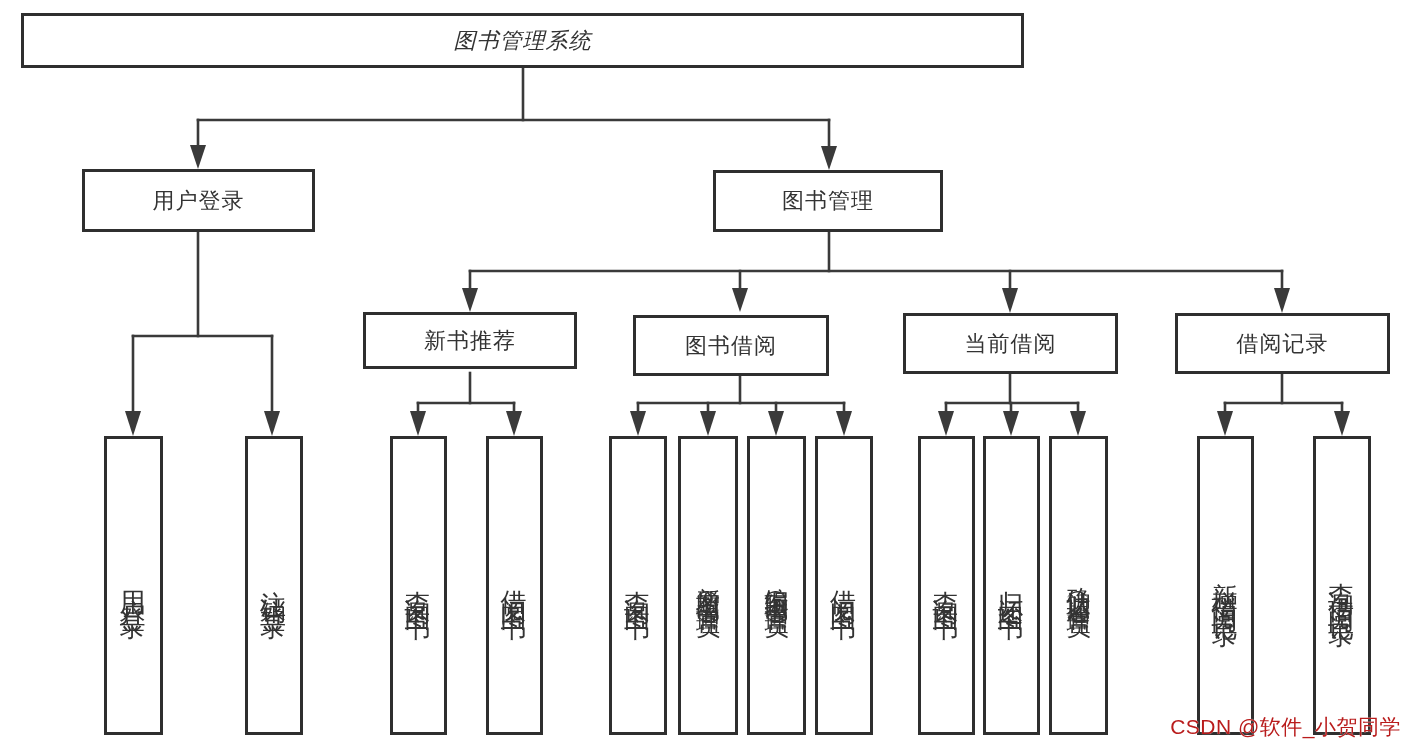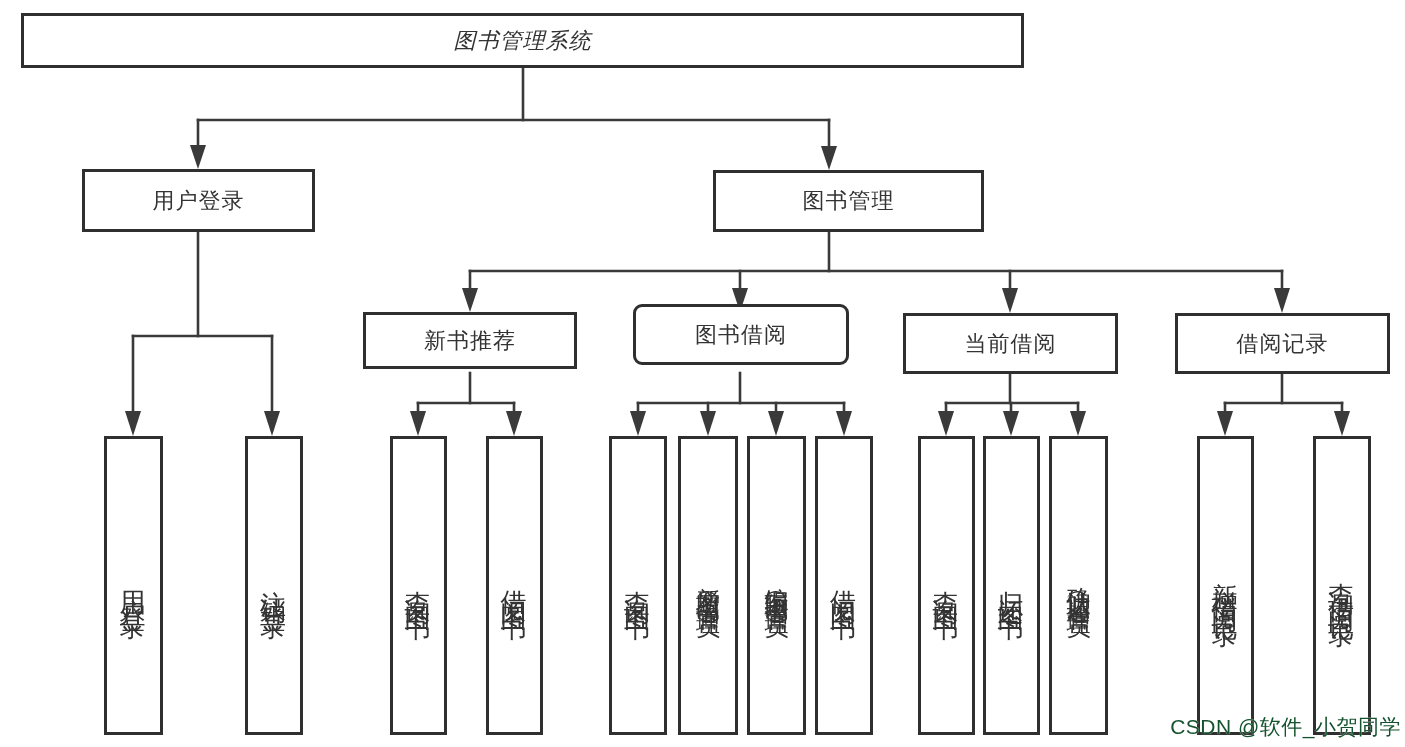--- a/index.html
+++ b/index.html
@@ -27,7 +27,7 @@
   .n-root{left:21px;top:13px;width:1003px;height:55px;font-style:italic;}
   
   .n-user-login{left:82px;top:169px;width:233px;height:63px;}
-  .n-book-mgmt{left:713px;top:170px;width:271px;height:62px;}
+  .n-book-mgmt{left:713px;top:170px;width:230px;height:62px;}
   
   .n-new-book{left:363px;top:312px;width:214px;height:57px;}
   .n-book-borrow{left:633px;top:304px;width:216px;height:61px;border-radius:9px;}

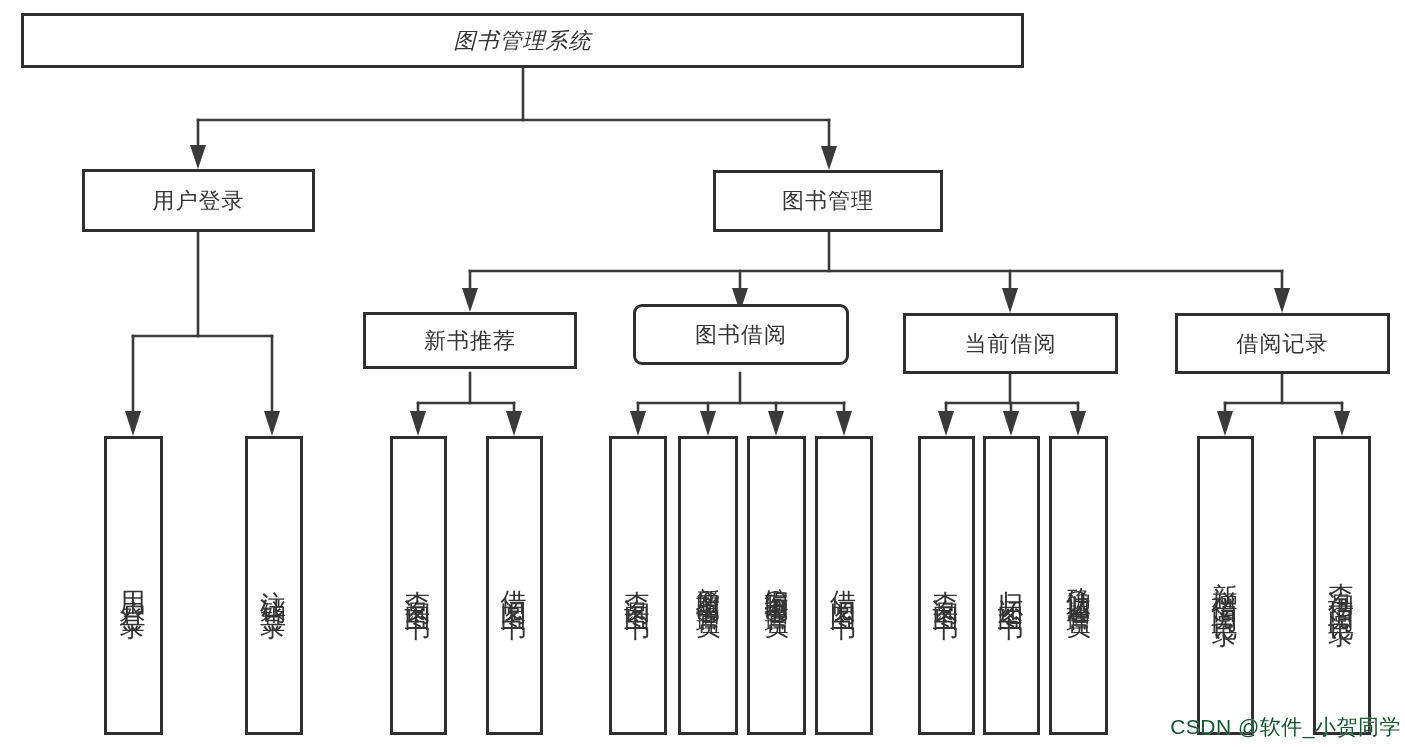--- a/index.html
+++ b/index.html
@@ -30,7 +30,7 @@
   .n-book-mgmt{left:713px;top:170px;width:230px;height:62px;}
   
   .n-new-book{left:363px;top:312px;width:214px;height:57px;}
-  .n-book-borrow{left:633px;top:304px;width:216px;height:61px;border-radius:9px;}
+  .n-book-borrow{left:633px;top:315px;width:196px;height:61px;}
   .n-current-borrow{left:903px;top:313px;width:215px;height:61px;text-align:center;}
   .n-borrow-record{left:1175px;top:313px;width:215px;height:61px;}
   

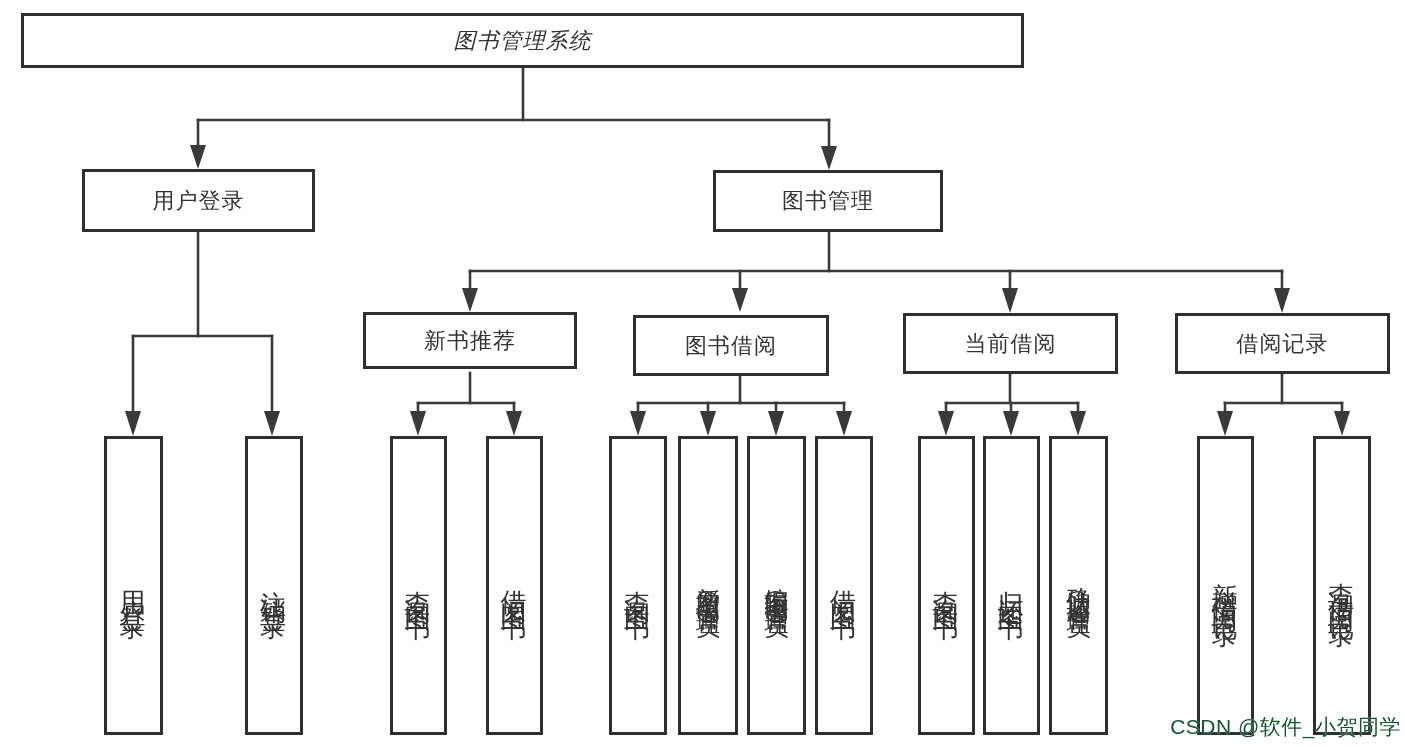--- a/index.html
+++ b/index.html
@@ -50,7 +50,7 @@
   .lf13{left:1313px;width:58px;}
   .watermark{
     position:absolute;right:4px;bottom:6px;z-index:2;
-    color:#14532d;font-size:21px;letter-spacing:0.5px;
+    color:#b91c1c;font-size:21px;letter-spacing:0.5px;
     text-shadow:0 0 1px #ffffff;
   }
 </style>

